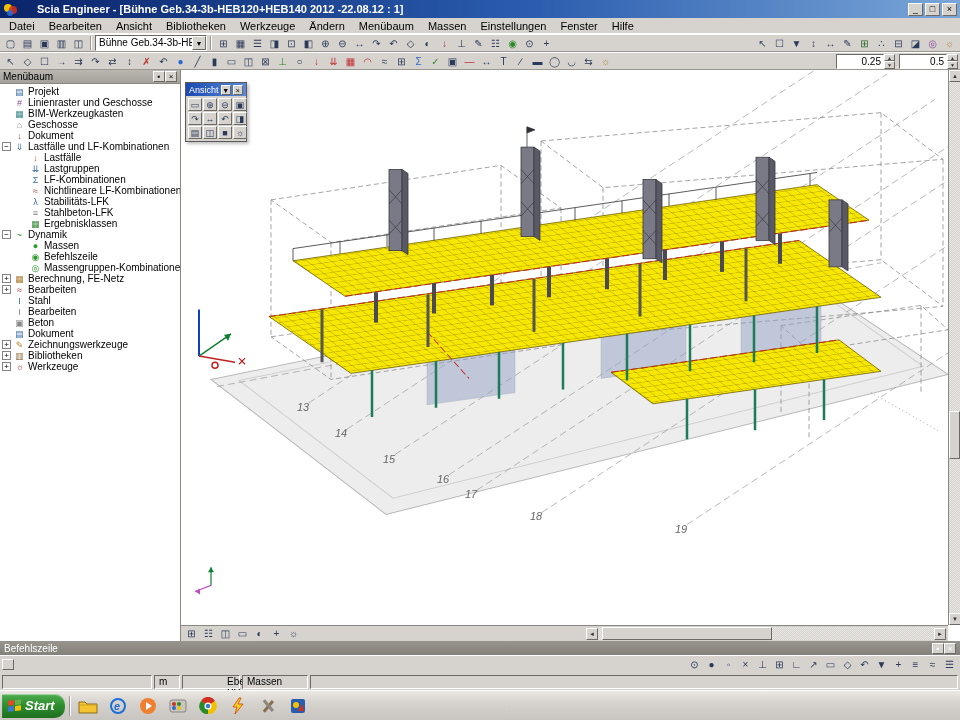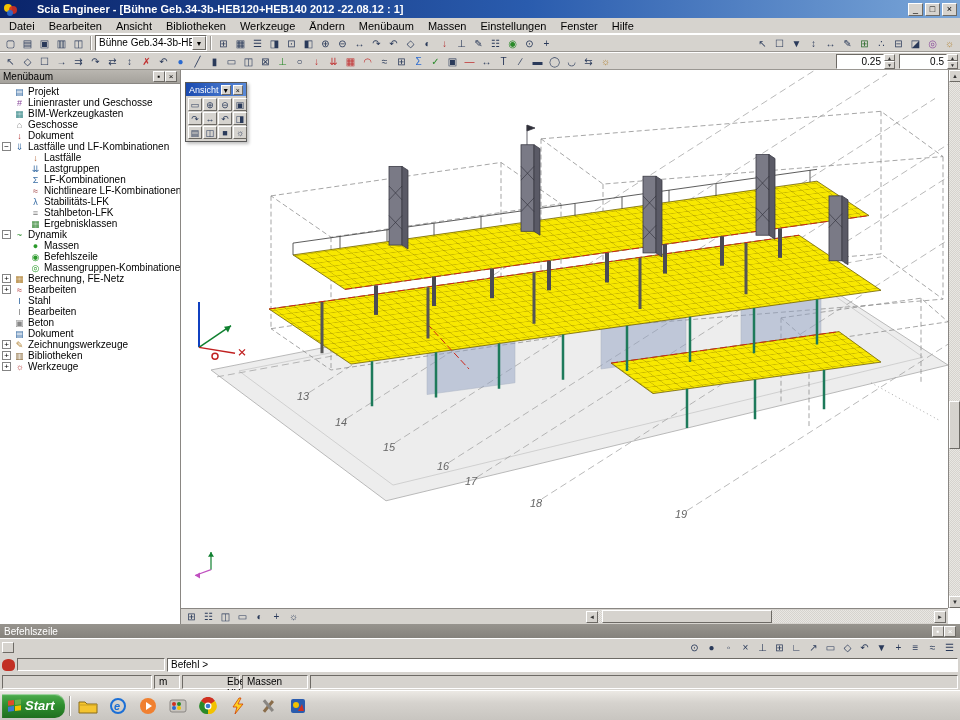--- a/index.html
+++ b/index.html
@@ -627,11 +627,6 @@
     </span>
   </div>
 
-  <div class="cmd-input">
-    <span class="hand-icon"></span>
-    <span class="cmd-gap sunken" style="background:#d6d3ce;"></span>
-    <span class="cmd-field sunken">Befehl &gt;</span>
-  </div>
 
   <div class="statusbar">
     <span class="status-cell sunken"></span>

